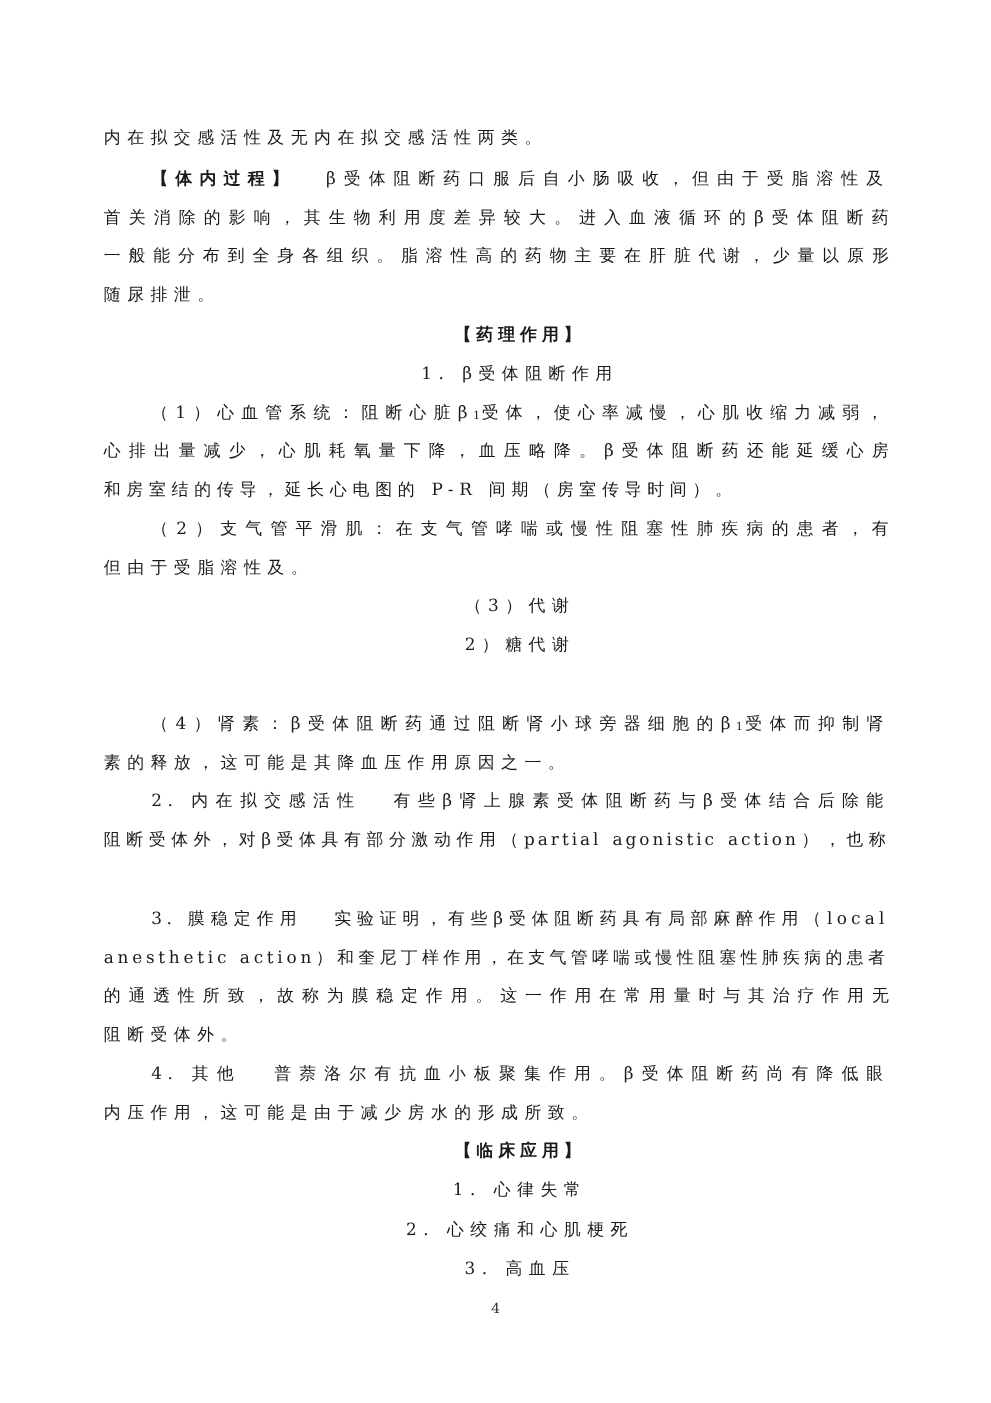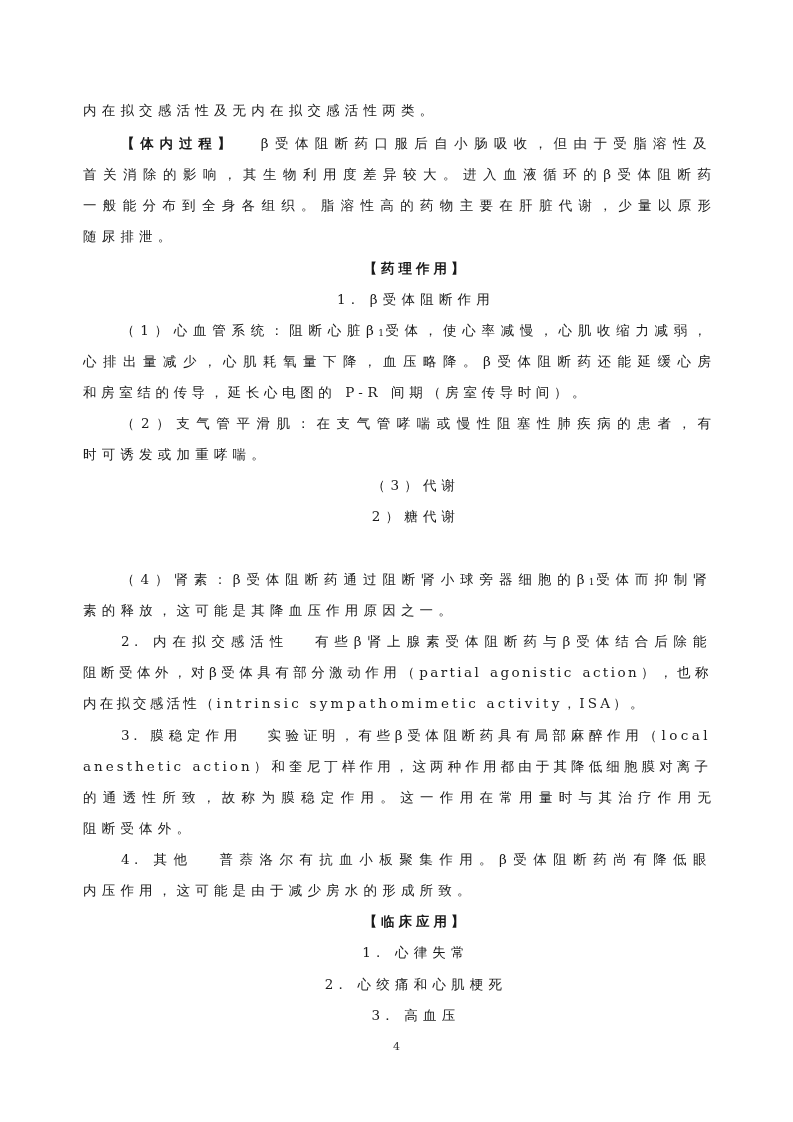--- a/index.html
+++ b/index.html
@@ -41,7 +41,7 @@
   <div class="line" style="top:382px; letter-spacing:4.6px">和房室结的传导，延长心电图的 P-R 间期（房室传导时间）。</div>
 
   <div class="line indent justify" style="top:413px">（2）支气管平滑肌：在支气管哮喘或慢性阻塞性肺疾病的患者，有</div>
-  <div class="line" style="top:444px">时可诱发或加重哮喘。</div>
+  <div class="line" style="top:444px">但由于受脂溶性及。</div>
 
   <div class="line indent" style="top:475px">（3）代谢</div>
   <div class="line indent" style="top:506px">2）糖代谢</div>

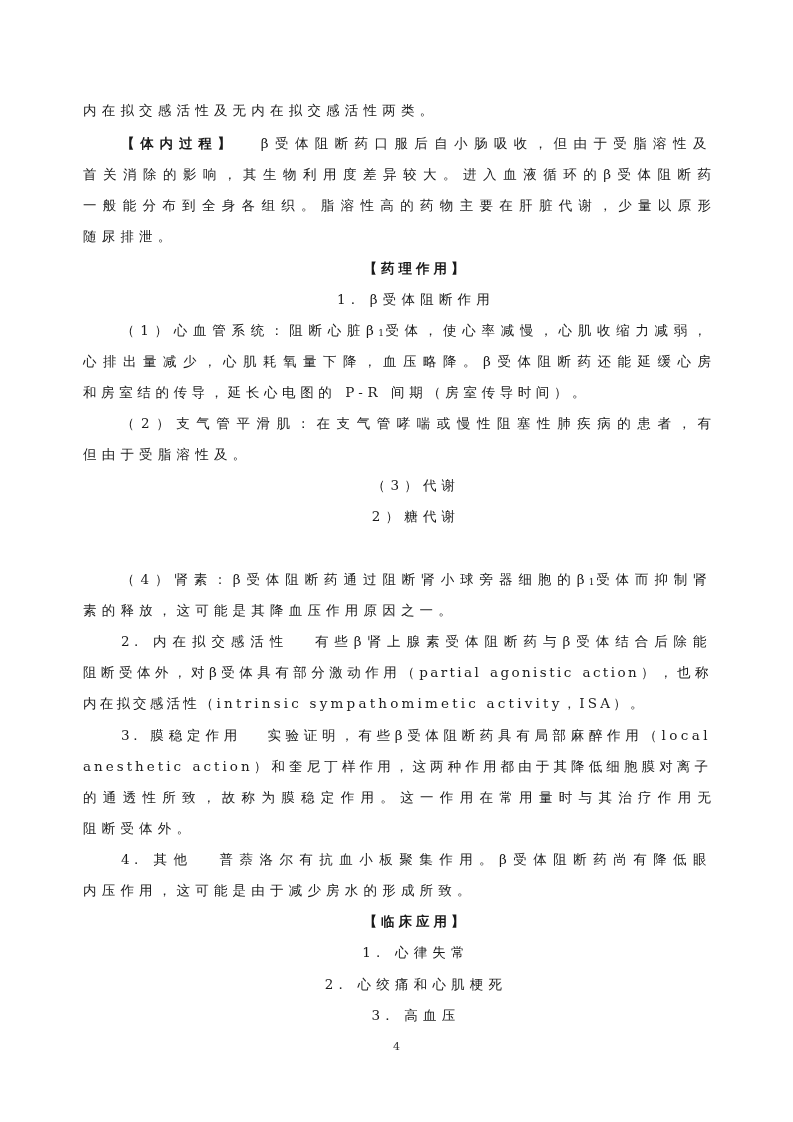--- a/index.html
+++ b/index.html
@@ -55,7 +55,6 @@
     <span style="letter-spacing:4.4px">2. 内在拟交感活性</span><span class="gap"></span><span style="letter-spacing:4.4px">有些β肾上腺素受体阻断药与β受体结合后除能</span>
   </div>
   <div class="line justify" style="top:662px; letter-spacing:2.4px">阻断受体外，对β受体具有部分激动作用（partial agonistic action），也称</div>
-  <div class="line" style="top:693px; letter-spacing:3.2px">内在拟交感活性（intrinsic sympathomimetic activity，ISA）。</div>
 
   <div class="line indent justify" style="top:725px">
     <span style="letter-spacing:3.6px">3. 膜稳定作用</span><span class="gap"></span><span style="letter-spacing:3.4px">实验证明，有些β受体阻断药具有局部麻醉作用（local</span>

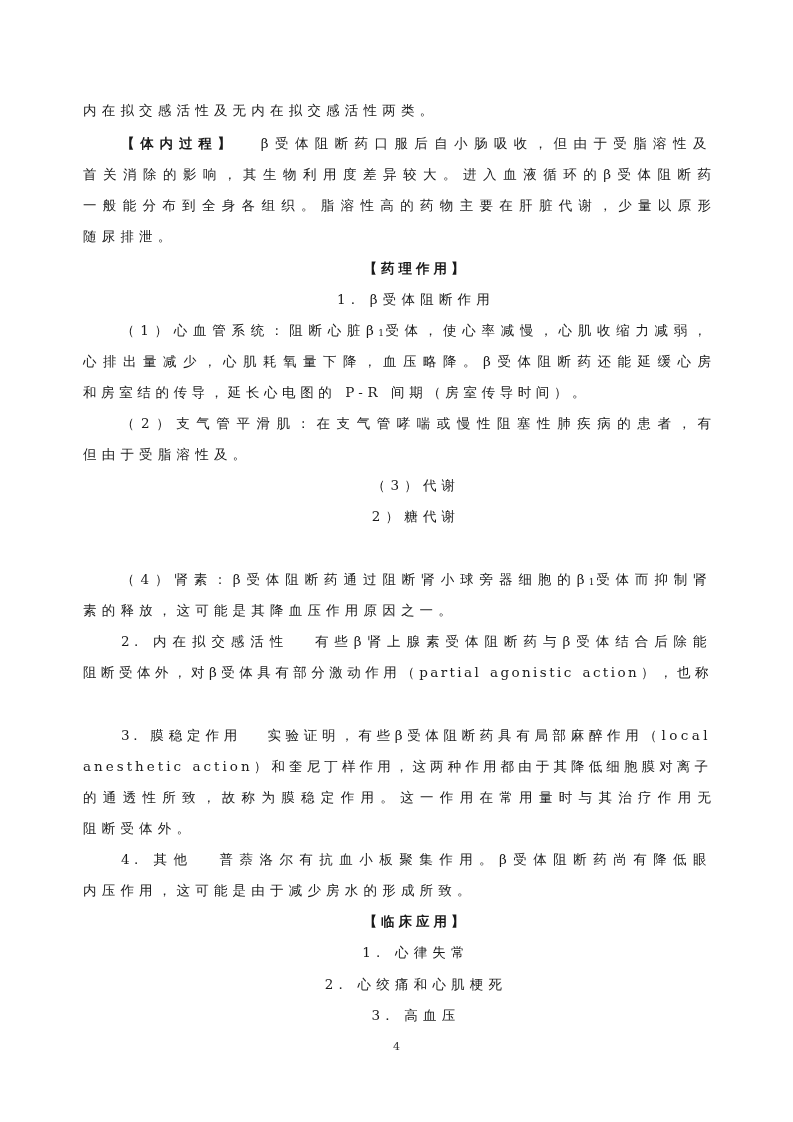--- a/index.html
+++ b/index.html
@@ -59,7 +59,7 @@
   <div class="line indent justify" style="top:725px">
     <span style="letter-spacing:3.6px">3. 膜稳定作用</span><span class="gap"></span><span style="letter-spacing:3.4px">实验证明，有些β受体阻断药具有局部麻醉作用（local</span>
   </div>
-  <div class="line justify" style="top:756px; letter-spacing:3px">anesthetic action）和奎尼丁样作用，这两种作用都由于其降低细胞膜对离子</div>
+  <div class="line justify" style="top:756px; letter-spacing:3px">anesthetic action）和奎尼丁样作用，在支气管哮喘或慢性阻塞性肺疾病的患者</div>
   <div class="line justify" style="top:787px">的通透性所致，故称为膜稳定作用。这一作用在常用量时与其治疗作用无</div>
   <div class="line" style="top:818px">阻断受体外。</div>
 

